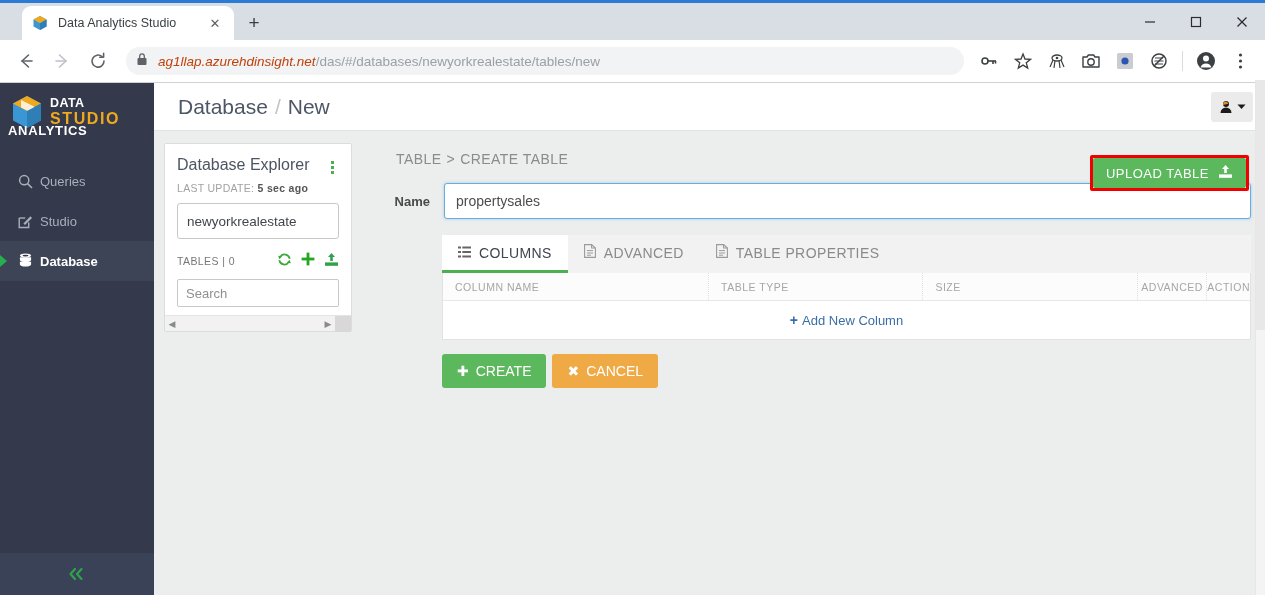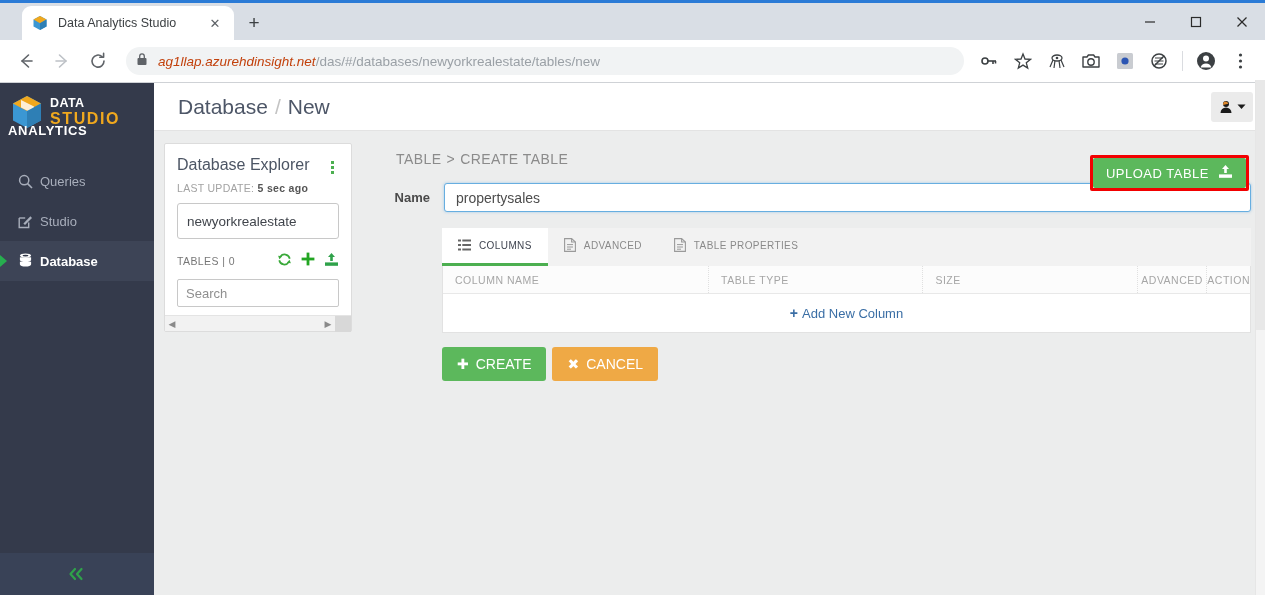--- a/index.html
+++ b/index.html
@@ -176,7 +176,7 @@
     font-size: 13px; font-weight: bold; color: #4a4a4a;
   }
   .name-input {
-    flex: 1; height: 29px; background: #fff; border: 1px solid #67aee0;
+    flex: 1; height: 36px; background: #fff; border: 1px solid #67aee0;
     box-shadow: 0 0 3px rgba(100,170,225,.55);
     border-radius: 3px; padding: 0 11px;
     font-size: 14px; color: #4d4d4d; font-family: "Liberation Sans", sans-serif;

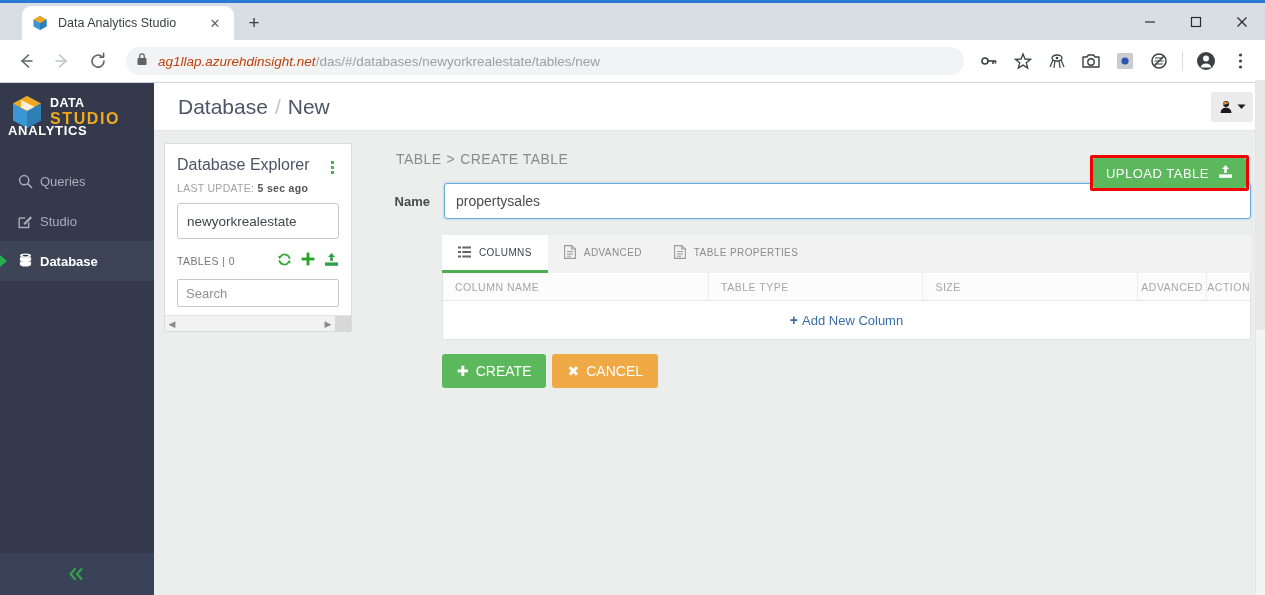--- a/index.html
+++ b/index.html
@@ -186,7 +186,7 @@
   .tabs-row { display: flex; margin: 16px 0 0 88px; }
   .ui-tab {
     height: 38px; padding: 0 16px; display: flex; align-items: center; gap: 8px;
-    font-size: 10px; color: #8a8a8a; letter-spacing: .4px;
+    font-size: 14px; color: #8a8a8a; letter-spacing: .4px;
     background: #f2f2f2; border-bottom: 3px solid transparent;
   }
   .ui-tab.active {

